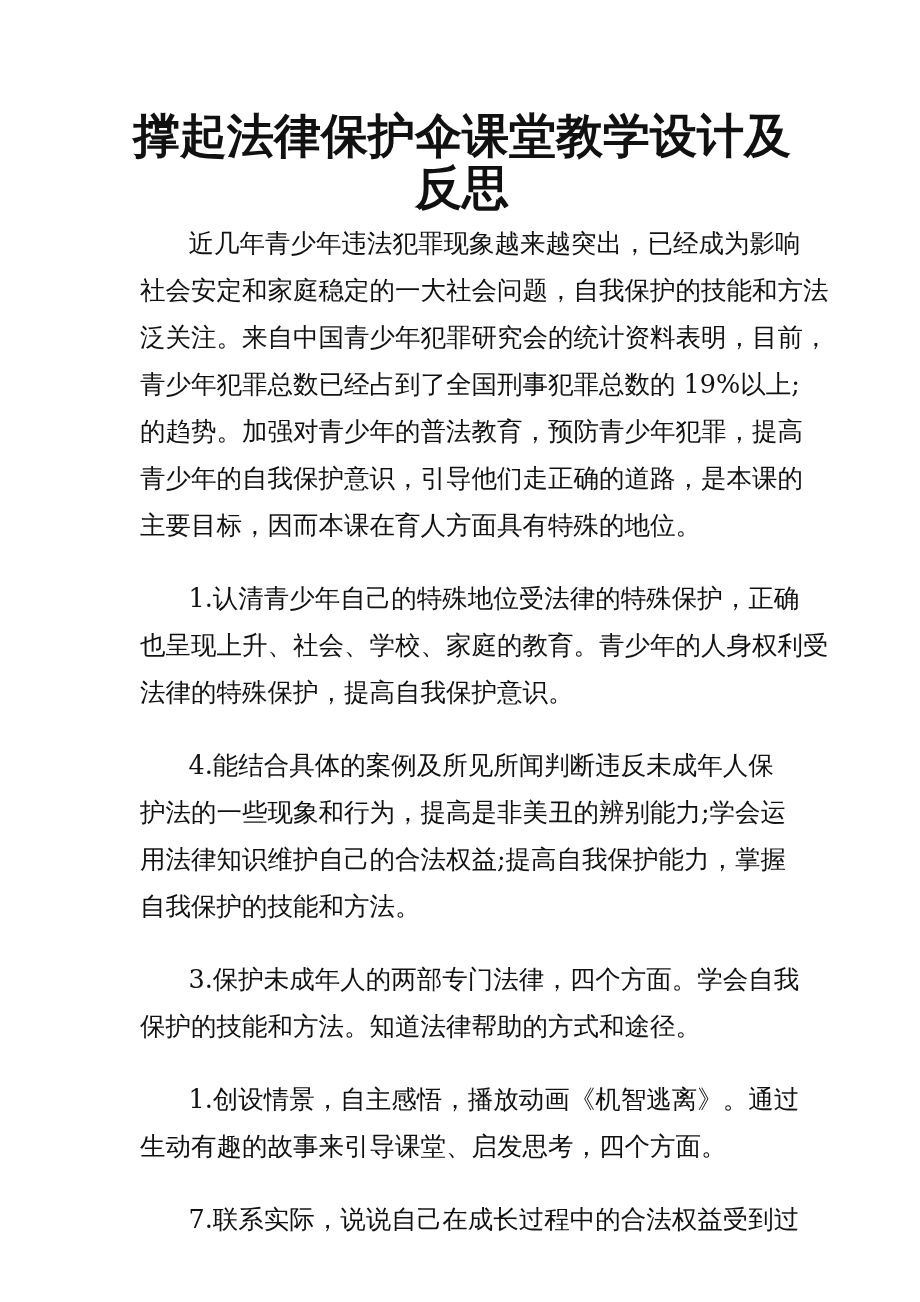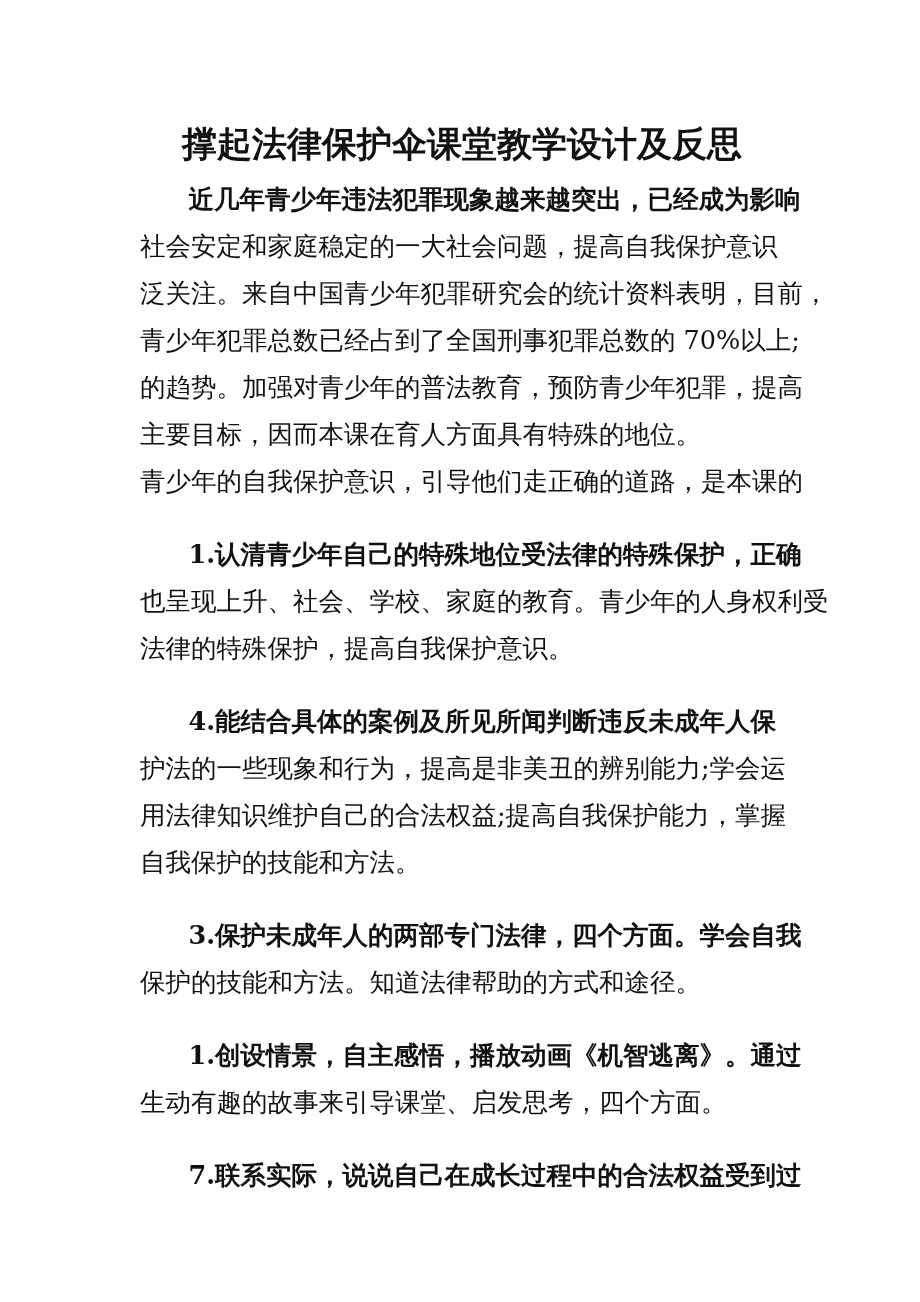--- a/index.html
+++ b/index.html
@@ -12,10 +12,10 @@
   .title {
     font-family: "DejaVu Sans", "Liberation Sans", sans-serif;
     font-weight: bold;
-    font-size: 35px;
+    font-size: 47px;
     text-align: center;
     line-height: 52px;
-    margin: 8px -20px 6px -20px;
+    margin: 0 -20px 6px -20px;
     letter-spacing: 0px;
   }
   .para {

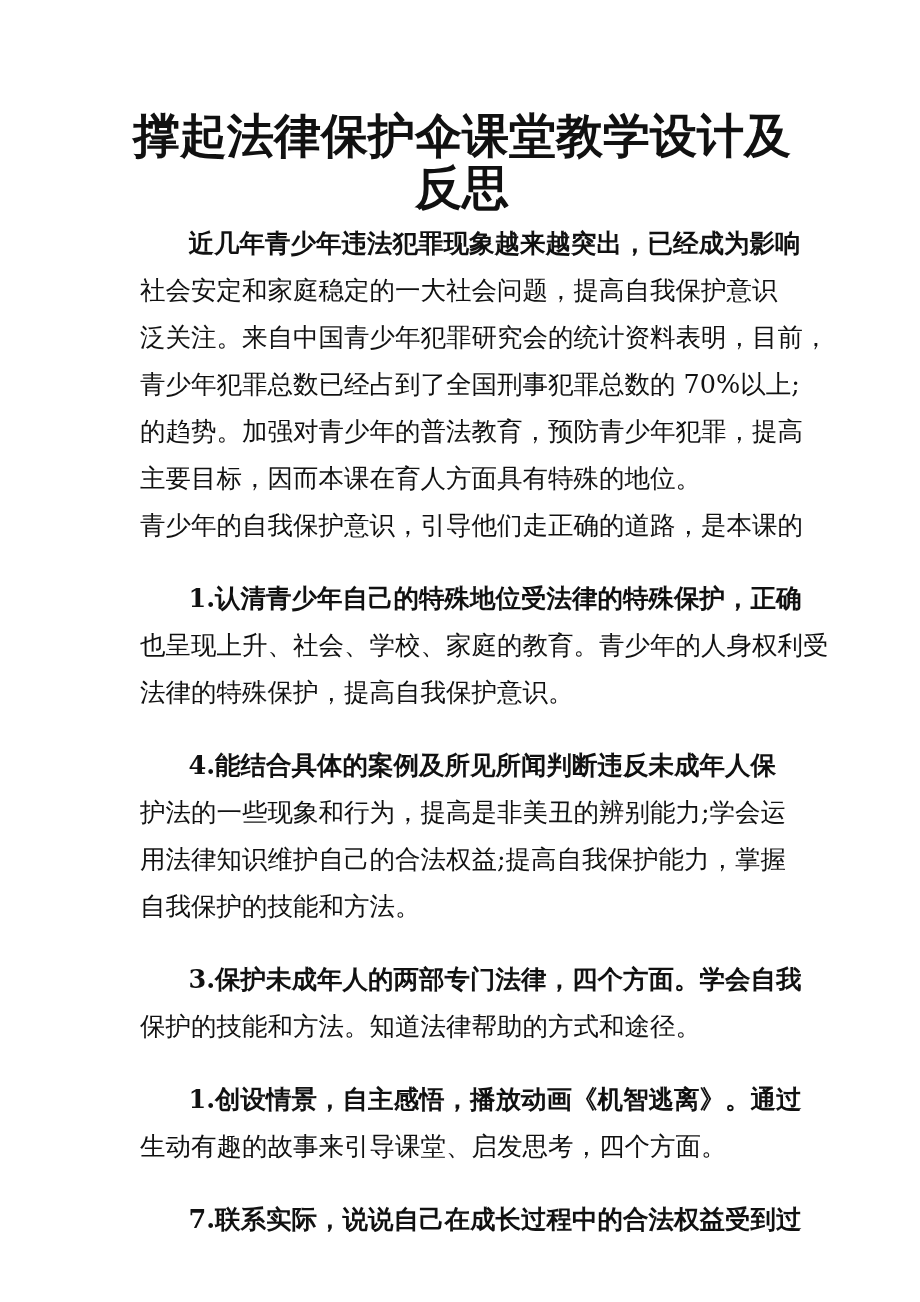--- a/index.html
+++ b/index.html
@@ -28,7 +28,7 @@
   }
   .para + .para { margin-top: 26px; }
   .line { display: block; white-space: nowrap; text-indent: 0; }
-  .line.first { padding-left: 1.9em; font-weight: bold; }
+  .line.first { padding-left: 1.9em; }
 </style>
 </head>
 <body>

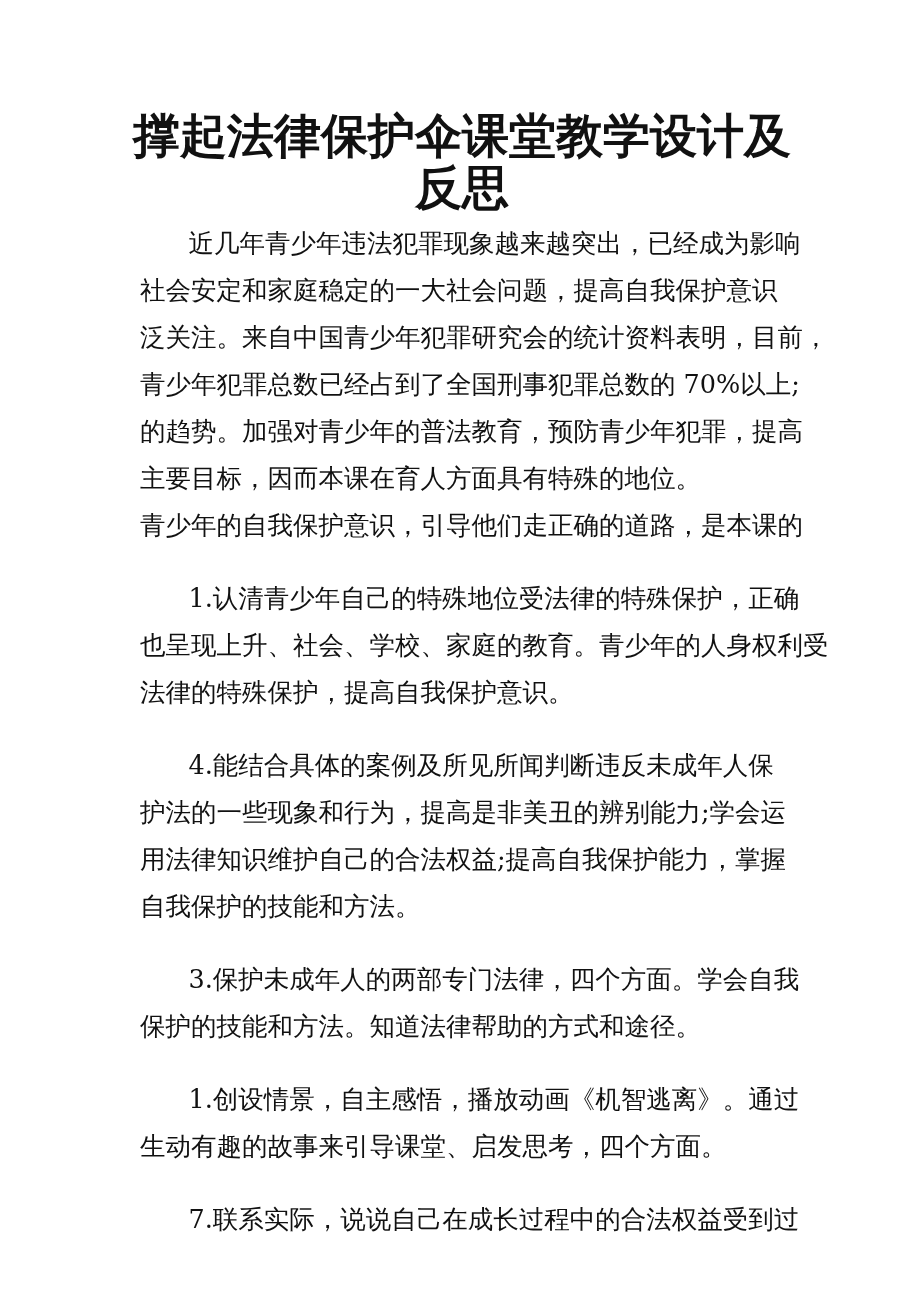--- a/index.html
+++ b/index.html
@@ -38,7 +38,7 @@
 
   <p class="para" style="text-indent:0">
     <span class="line first">近几年青少年违法犯罪现象越来越突出，已经成为影响</span>
-    <span class="line">社会安定和家庭稳定的一大社会问题，提高自我保护意识</span>
+    <span class="line">社会安定和家庭稳定的一大社会问题，自我保护的技能和方法</span>
     <span class="line">泛关注。来自中国青少年犯罪研究会的统计资料表明，目前，</span>
     <span class="line">青少年犯罪总数已经占到了全国刑事犯罪总数的 70%以上;</span>
     <span class="line">的趋势。加强对青少年的普法教育，预防青少年犯罪，提高</span>

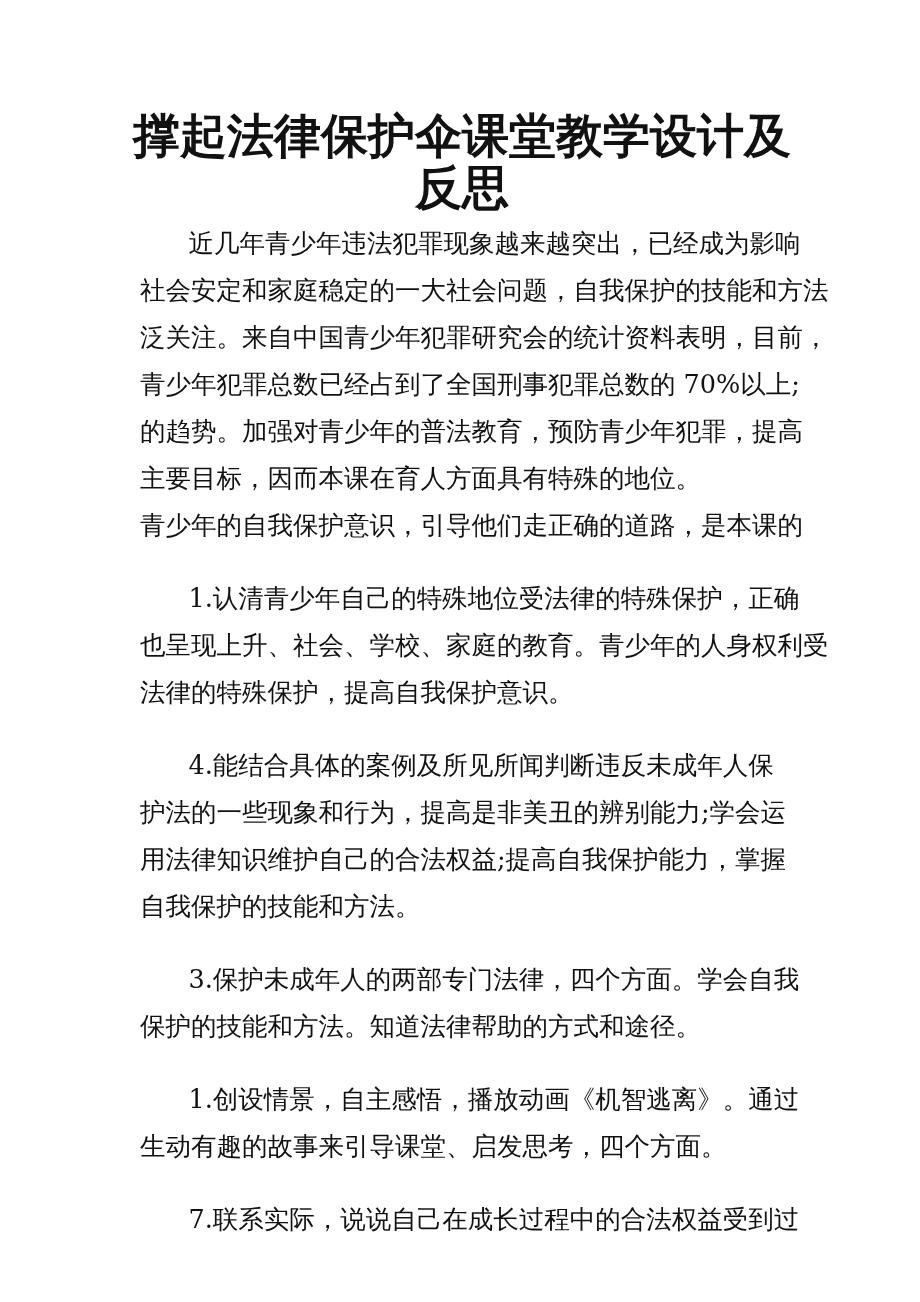--- a/index.html
+++ b/index.html
@@ -40,7 +40,7 @@
     <span class="line first">近几年青少年违法犯罪现象越来越突出，已经成为影响</span>
     <span class="line">社会安定和家庭稳定的一大社会问题，自我保护的技能和方法</span>
     <span class="line">泛关注。来自中国青少年犯罪研究会的统计资料表明，目前，</span>
-    <span class="line">青少年犯罪总数已经占到了全国刑事犯罪总数的 70%以上;</span>
+    <span class="line">青少年犯罪总数已经占到了全国刑事犯罪总数的 19%以上;</span>
     <span class="line">的趋势。加强对青少年的普法教育，预防青少年犯罪，提高</span>
     <span class="line">主要目标，因而本课在育人方面具有特殊的地位。</span>
     <span class="line">青少年的自我保护意识，引导他们走正确的道路，是本课的</span>

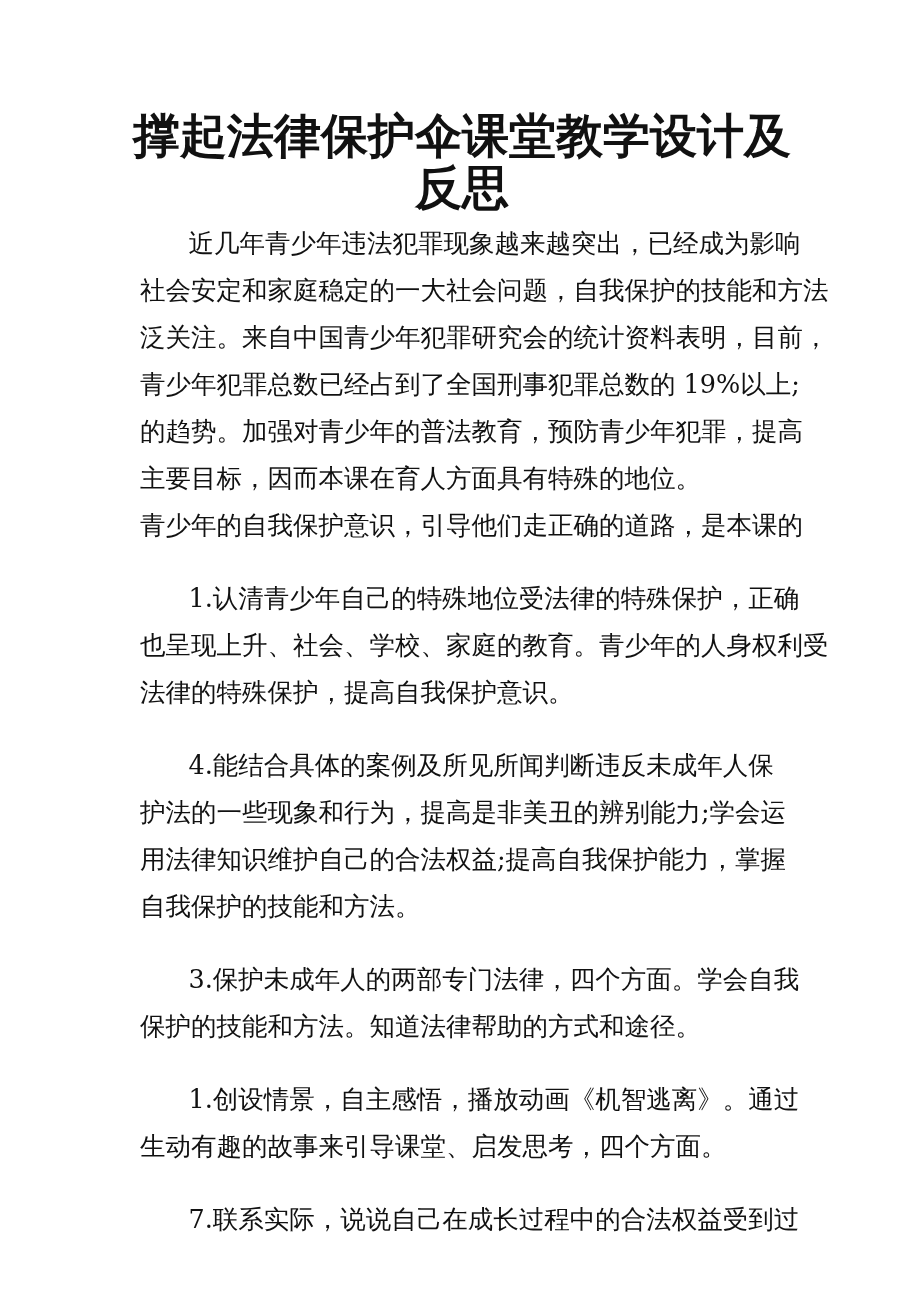--- a/index.html
+++ b/index.html
@@ -42,8 +42,8 @@
     <span class="line">泛关注。来自中国青少年犯罪研究会的统计资料表明，目前，</span>
     <span class="line">青少年犯罪总数已经占到了全国刑事犯罪总数的 19%以上;</span>
     <span class="line">的趋势。加强对青少年的普法教育，预防青少年犯罪，提高</span>
+    <span class="line">青少年的自我保护意识，引导他们走正确的道路，是本课的</span>
     <span class="line">主要目标，因而本课在育人方面具有特殊的地位。</span>
-    <span class="line">青少年的自我保护意识，引导他们走正确的道路，是本课的</span>
   </p>
 
   <p class="para" style="text-indent:0">

